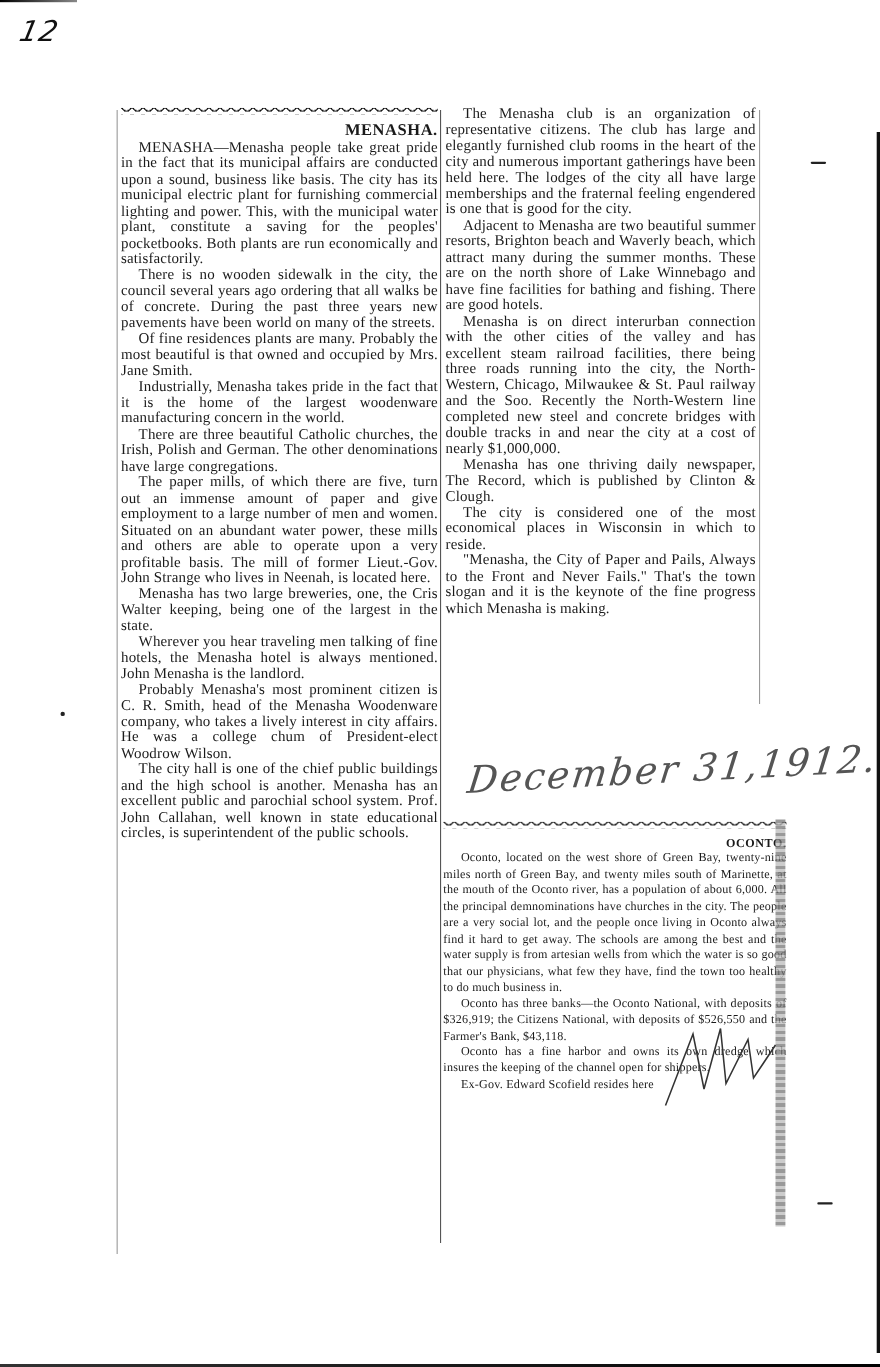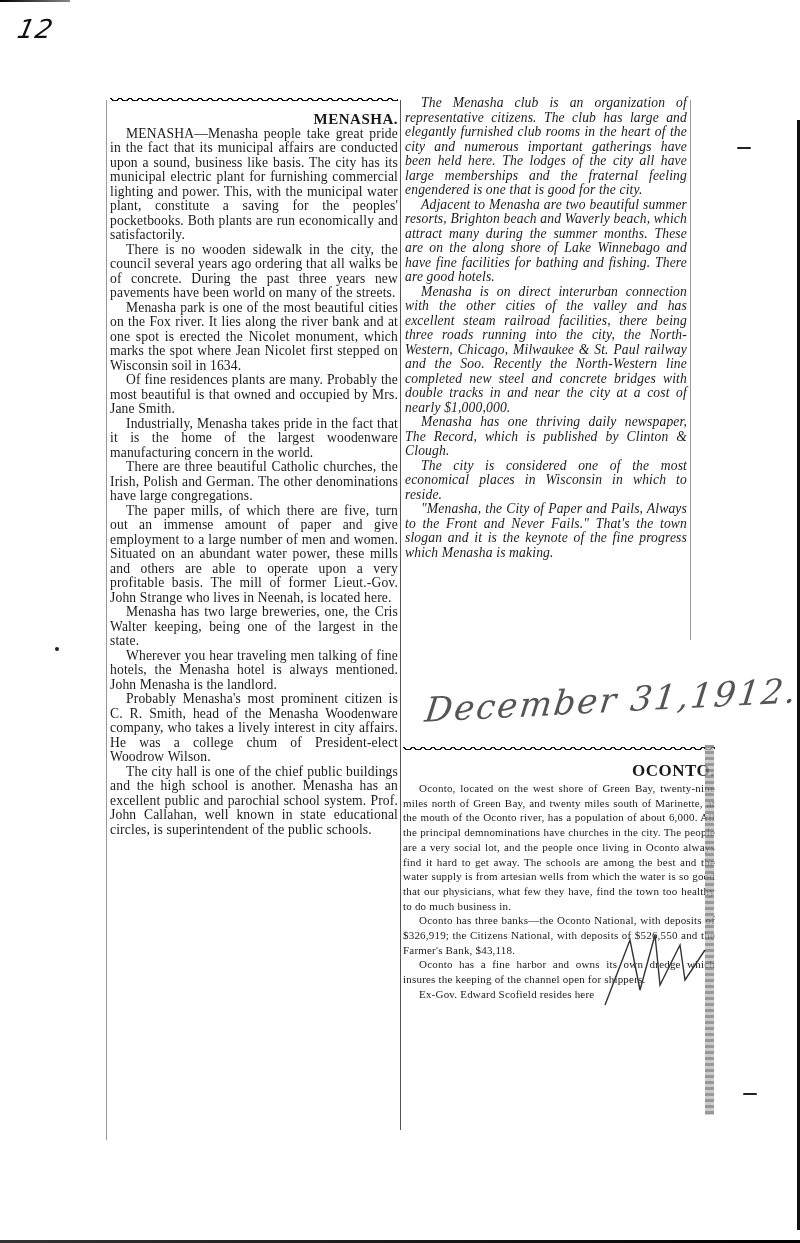--- a/index.html
+++ b/index.html
@@ -18,7 +18,7 @@
   }
   .col p { margin: 0; text-indent: 16px; }
   .col-left { left: 110px; top: 96px; width: 288px; }
-  .col-right { left: 405px; top: 96px; width: 282px; font-style: italic; }
+  .col-right { left: 405px; top: 96px; width: 282px; }
   .wavy {
     height: 10px; margin: 0 0 6px 0;
     background-image: radial-gradient(circle at 5px -2px, transparent 4.2px, #111 4.3px, #111 5.4px, transparent 5.5px);

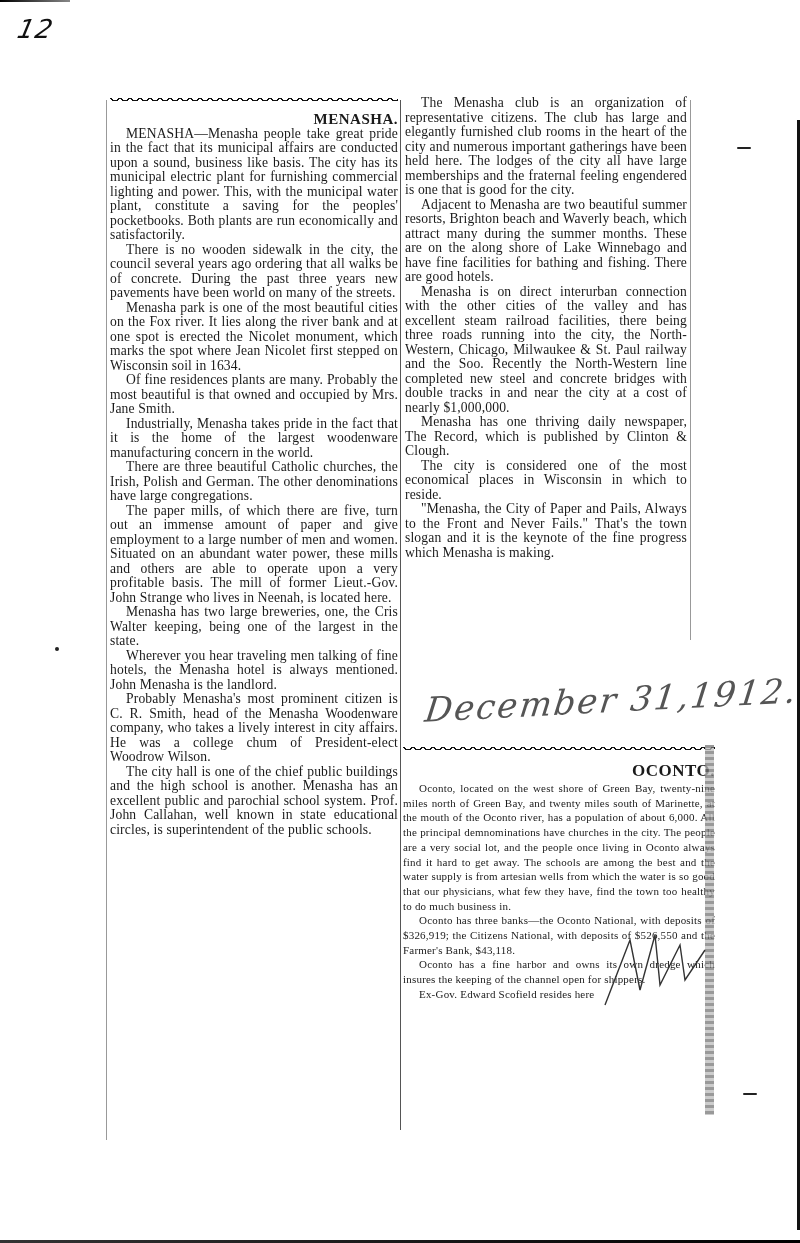--- a/index.html
+++ b/index.html
@@ -75,7 +75,7 @@
 
 <div class="col col-right">
   <p>The Menasha club is an organization of representative citizens. The club has large and elegantly furnished club rooms in the heart of the city and numerous important gatherings have been held here. The lodges of the city all have large memberships and the fraternal feeling engendered is one that is good for the city.</p>
-  <p>Adjacent to Menasha are two beautiful summer resorts, Brighton beach and Waverly beach, which attract many during the summer months. These are on the along shore of Lake Winnebago and have fine facilities for bathing and fishing. There are good hotels.</p>
+  <p>Adjacent to Menasha are two beautiful summer resorts, Brighton beach and Waverly beach, which attract many during the summer months. These are on the north shore of Lake Winnebago and have fine facilities for bathing and fishing. There are good hotels.</p>
   <p>Menasha is on direct interurban connection with the other cities of the valley and has excellent steam railroad facilities, there being three roads running into the city, the North-Western, Chicago, Milwaukee &amp; St. Paul railway and the Soo. Recently the North-Western line completed new steel and concrete bridges with double tracks in and near the city at a cost of nearly $1,000,000.</p>
   <p>Menasha has one thriving daily newspaper, The Record, which is published by Clinton &amp; Clough.</p>
   <p>The city is considered one of the most economical places in Wisconsin in which to reside.</p>

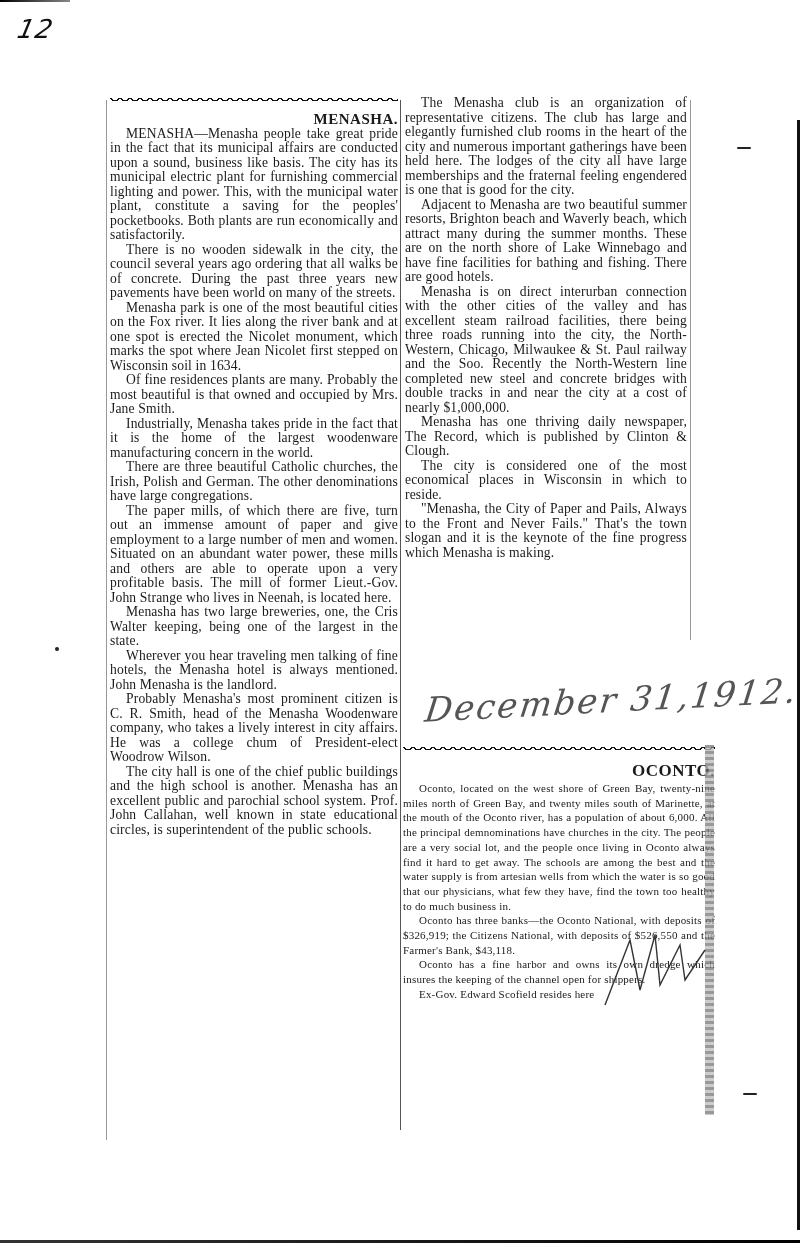--- a/index.html
+++ b/index.html
@@ -62,7 +62,6 @@
   <p class="headline">MENASHA.</p>
   <p>MENASHA—Menasha people take great pride in the fact that its municipal affairs are conducted upon a sound, business like basis. The city has its municipal electric plant for furnishing commercial lighting and power. This, with the municipal water plant, constitute a saving for the peoples' pocketbooks. Both plants are run economically and satisfactorily.</p>
   <p>There is no wooden sidewalk in the city, the council several years ago ordering that all walks be of concrete. During the past three years new pavements have been world on many of the streets.</p>
-  <p>Menasha park is one of the most beautiful cities on the Fox river. It lies along the river bank and at one spot is erected the Nicolet monument, which marks the spot where Jean Nicolet first stepped on Wisconsin soil in 1634.</p>
   <p>Of fine residences plants are many. Probably the most beautiful is that owned and occupied by Mrs. Jane Smith.</p>
   <p>Industrially, Menasha takes pride in the fact that it is the home of the largest woodenware manufacturing concern in the world.</p>
   <p>There are three beautiful Catholic churches, the Irish, Polish and German. The other denominations have large congregations.</p>

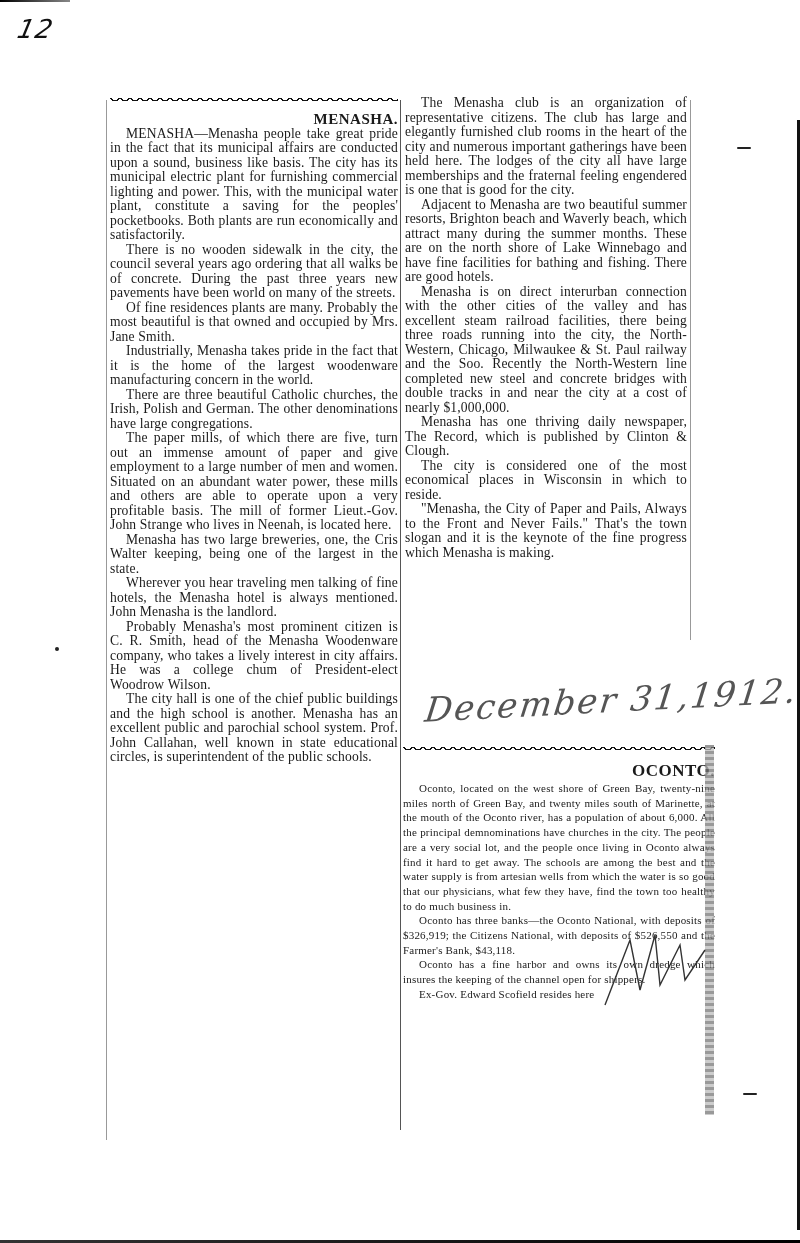--- a/index.html
+++ b/index.html
@@ -25,7 +25,7 @@
     background-size: 10px 6px; background-repeat: repeat-x; background-position: 0 2px;
   }
   .headline { text-align: right; font-weight: bold; font-size: 15px; letter-spacing: 0.5px; margin: 0 0 6px 0; text-indent: 0; }
-  .headline-oconto { font-size: 17px; }
+  .headline-oconto { font-size: 11px; }
   .vline { position: absolute; width: 1px; background: #555; }
   .vline-mid { left: 400px; top: 100px; height: 1030px; }
   .vline-left { left: 106px; top: 100px; height: 1040px; background: #999; }

